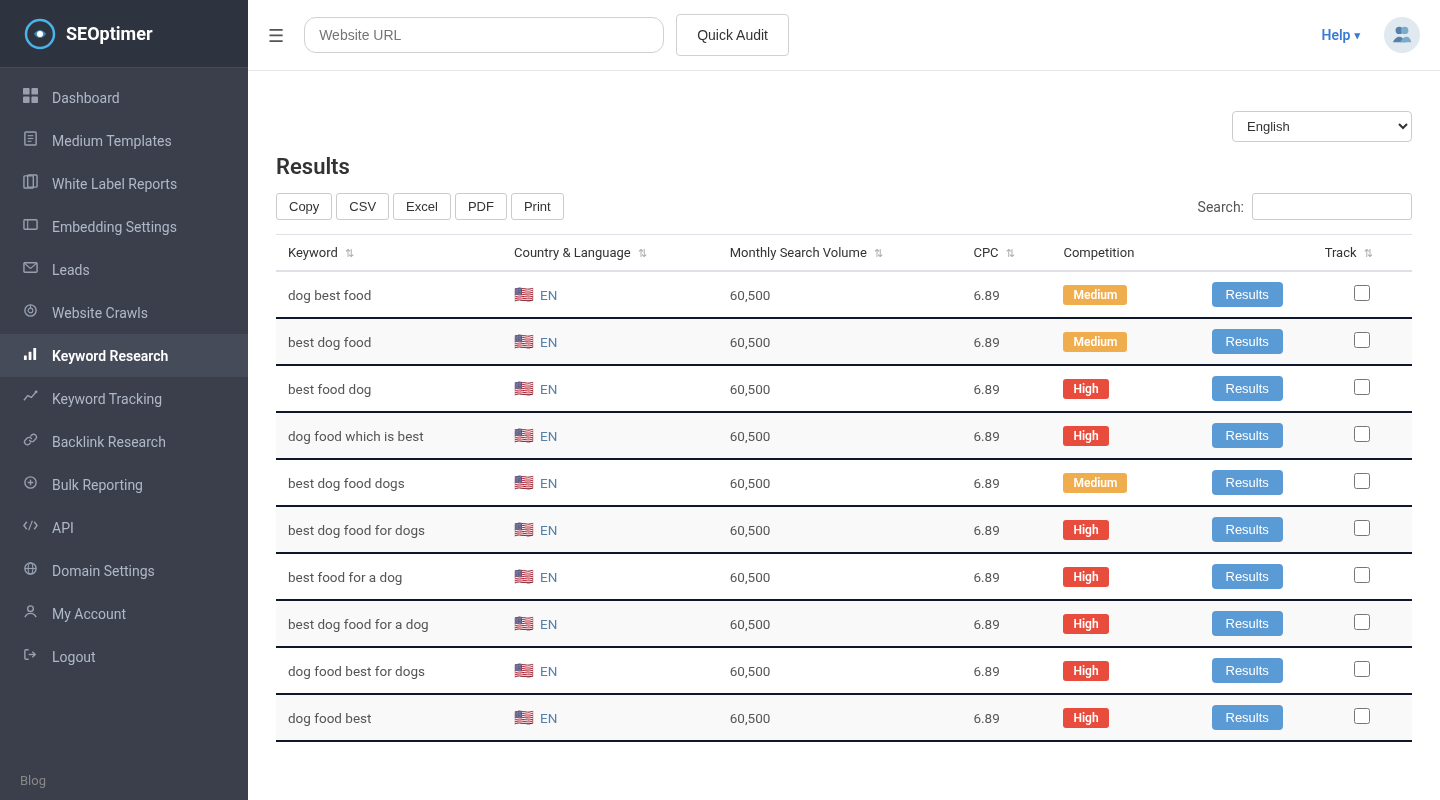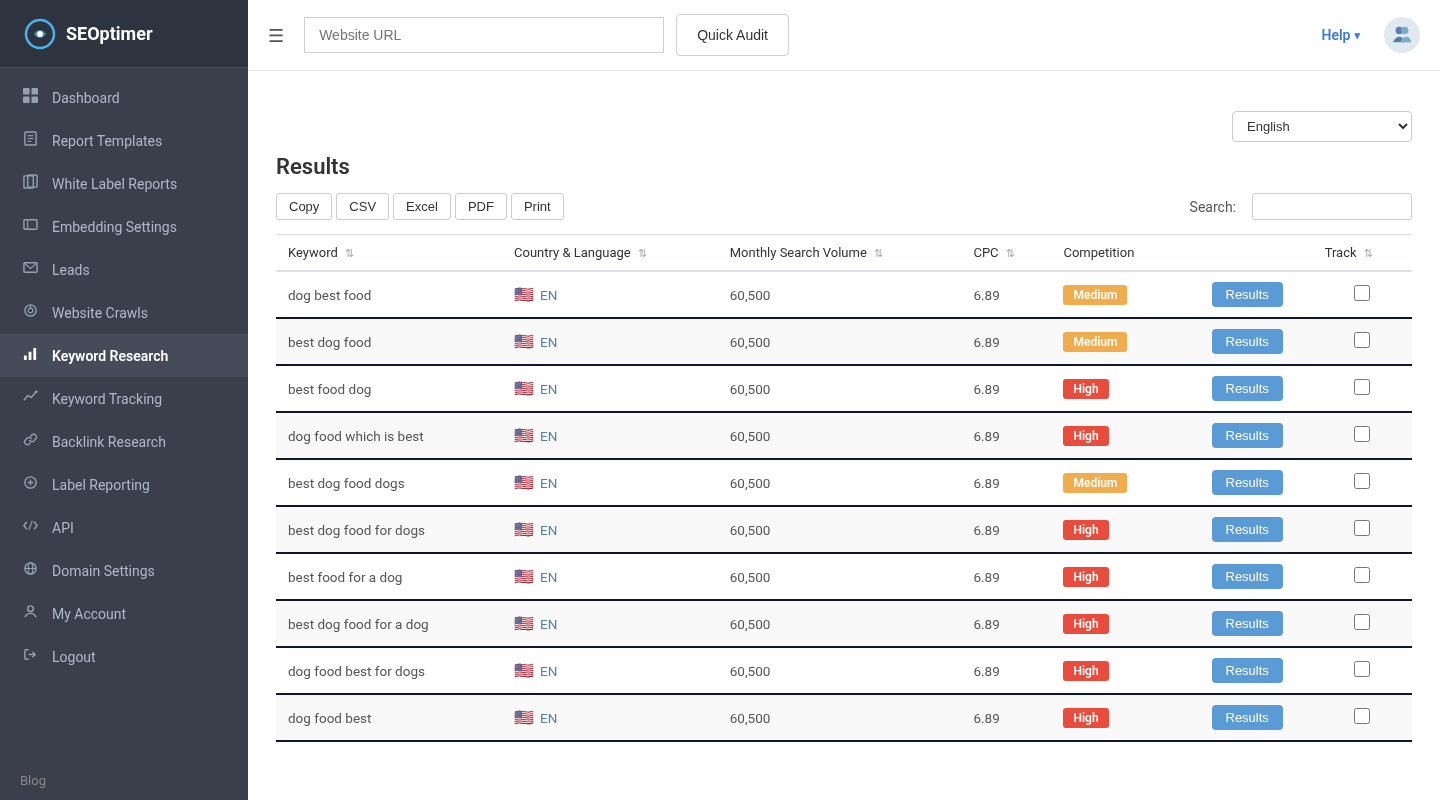--- a/index.html
+++ b/index.html
@@ -100,7 +100,7 @@
       max-width: 360px;
       padding: 9px 14px;
       border: 1px solid #d0d0d0;
-      border-radius: 0;
+      border-radius: 12px;
       font-size: 14px;
       color: #999;
       outline: none;

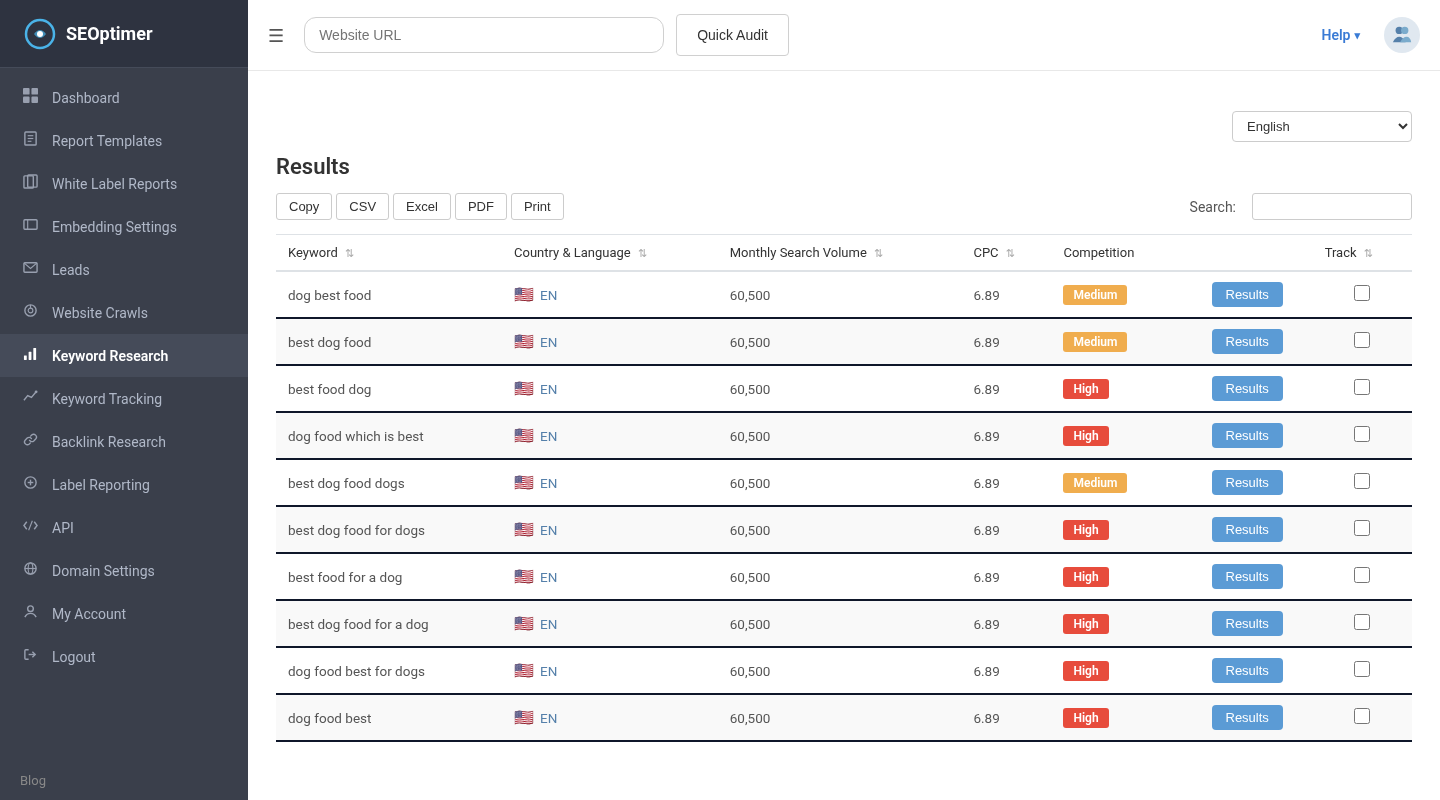--- a/index.html
+++ b/index.html
@@ -319,7 +319,7 @@
             <line x1="5" y1="8" x2="11" y2="8" stroke="currentColor" stroke-width="1.2"></line>
             <line x1="5" y1="11" x2="9" y2="11" stroke="currentColor" stroke-width="1.2"></line>
           </svg></span>
-      <span class="sidebar-item-label">Report Templates</span>
+      <span class="sidebar-item-label">Medium Templates</span>
     </div>
       <div class="sidebar-item">
       <span class="sidebar-item-icon"><svg width="15" height="15" viewBox="0 0 16 16" fill="currentColor">

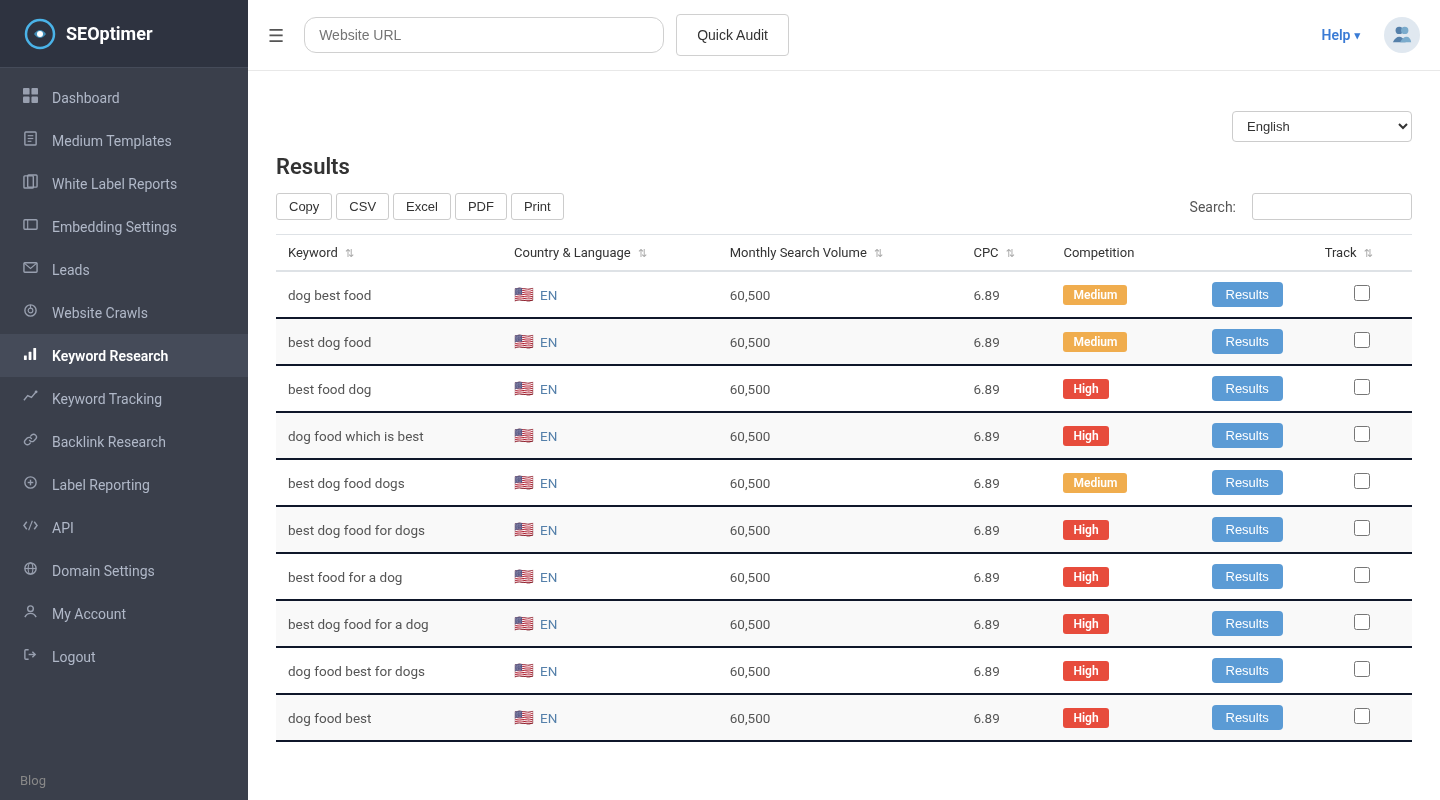--- a/index.html
+++ b/index.html
@@ -194,7 +194,7 @@
       margin-left: auto;
       display: flex;
       align-items: center;
-      gap: 16px;
+      gap: 8px;
     }
     .search-label {
       font-size: 14px;

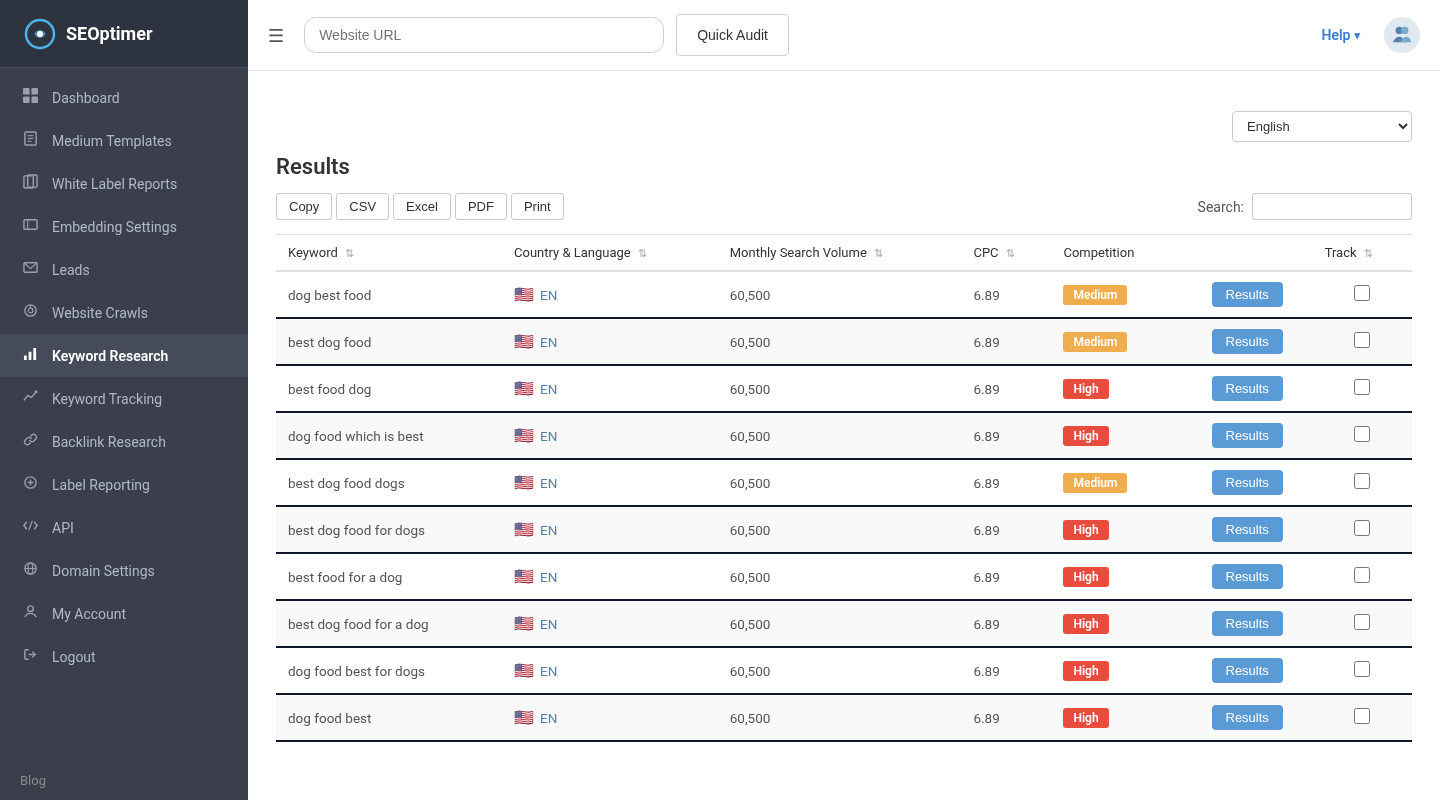--- a/index.html
+++ b/index.html
@@ -378,7 +378,7 @@
             <line x1="8" y1="5" x2="8" y2="11" stroke="currentColor" stroke-width="1.5"></line>
             <line x1="5" y1="8" x2="11" y2="8" stroke="currentColor" stroke-width="1.5"></line>
           </svg></span>
-      <span class="sidebar-item-label">Label Reporting</span>
+      <span class="sidebar-item-label">Bulk Reporting</span>
     </div>
       <div class="sidebar-item">
       <span class="sidebar-item-icon"><svg width="15" height="15" viewBox="0 0 16 16" fill="currentColor">

